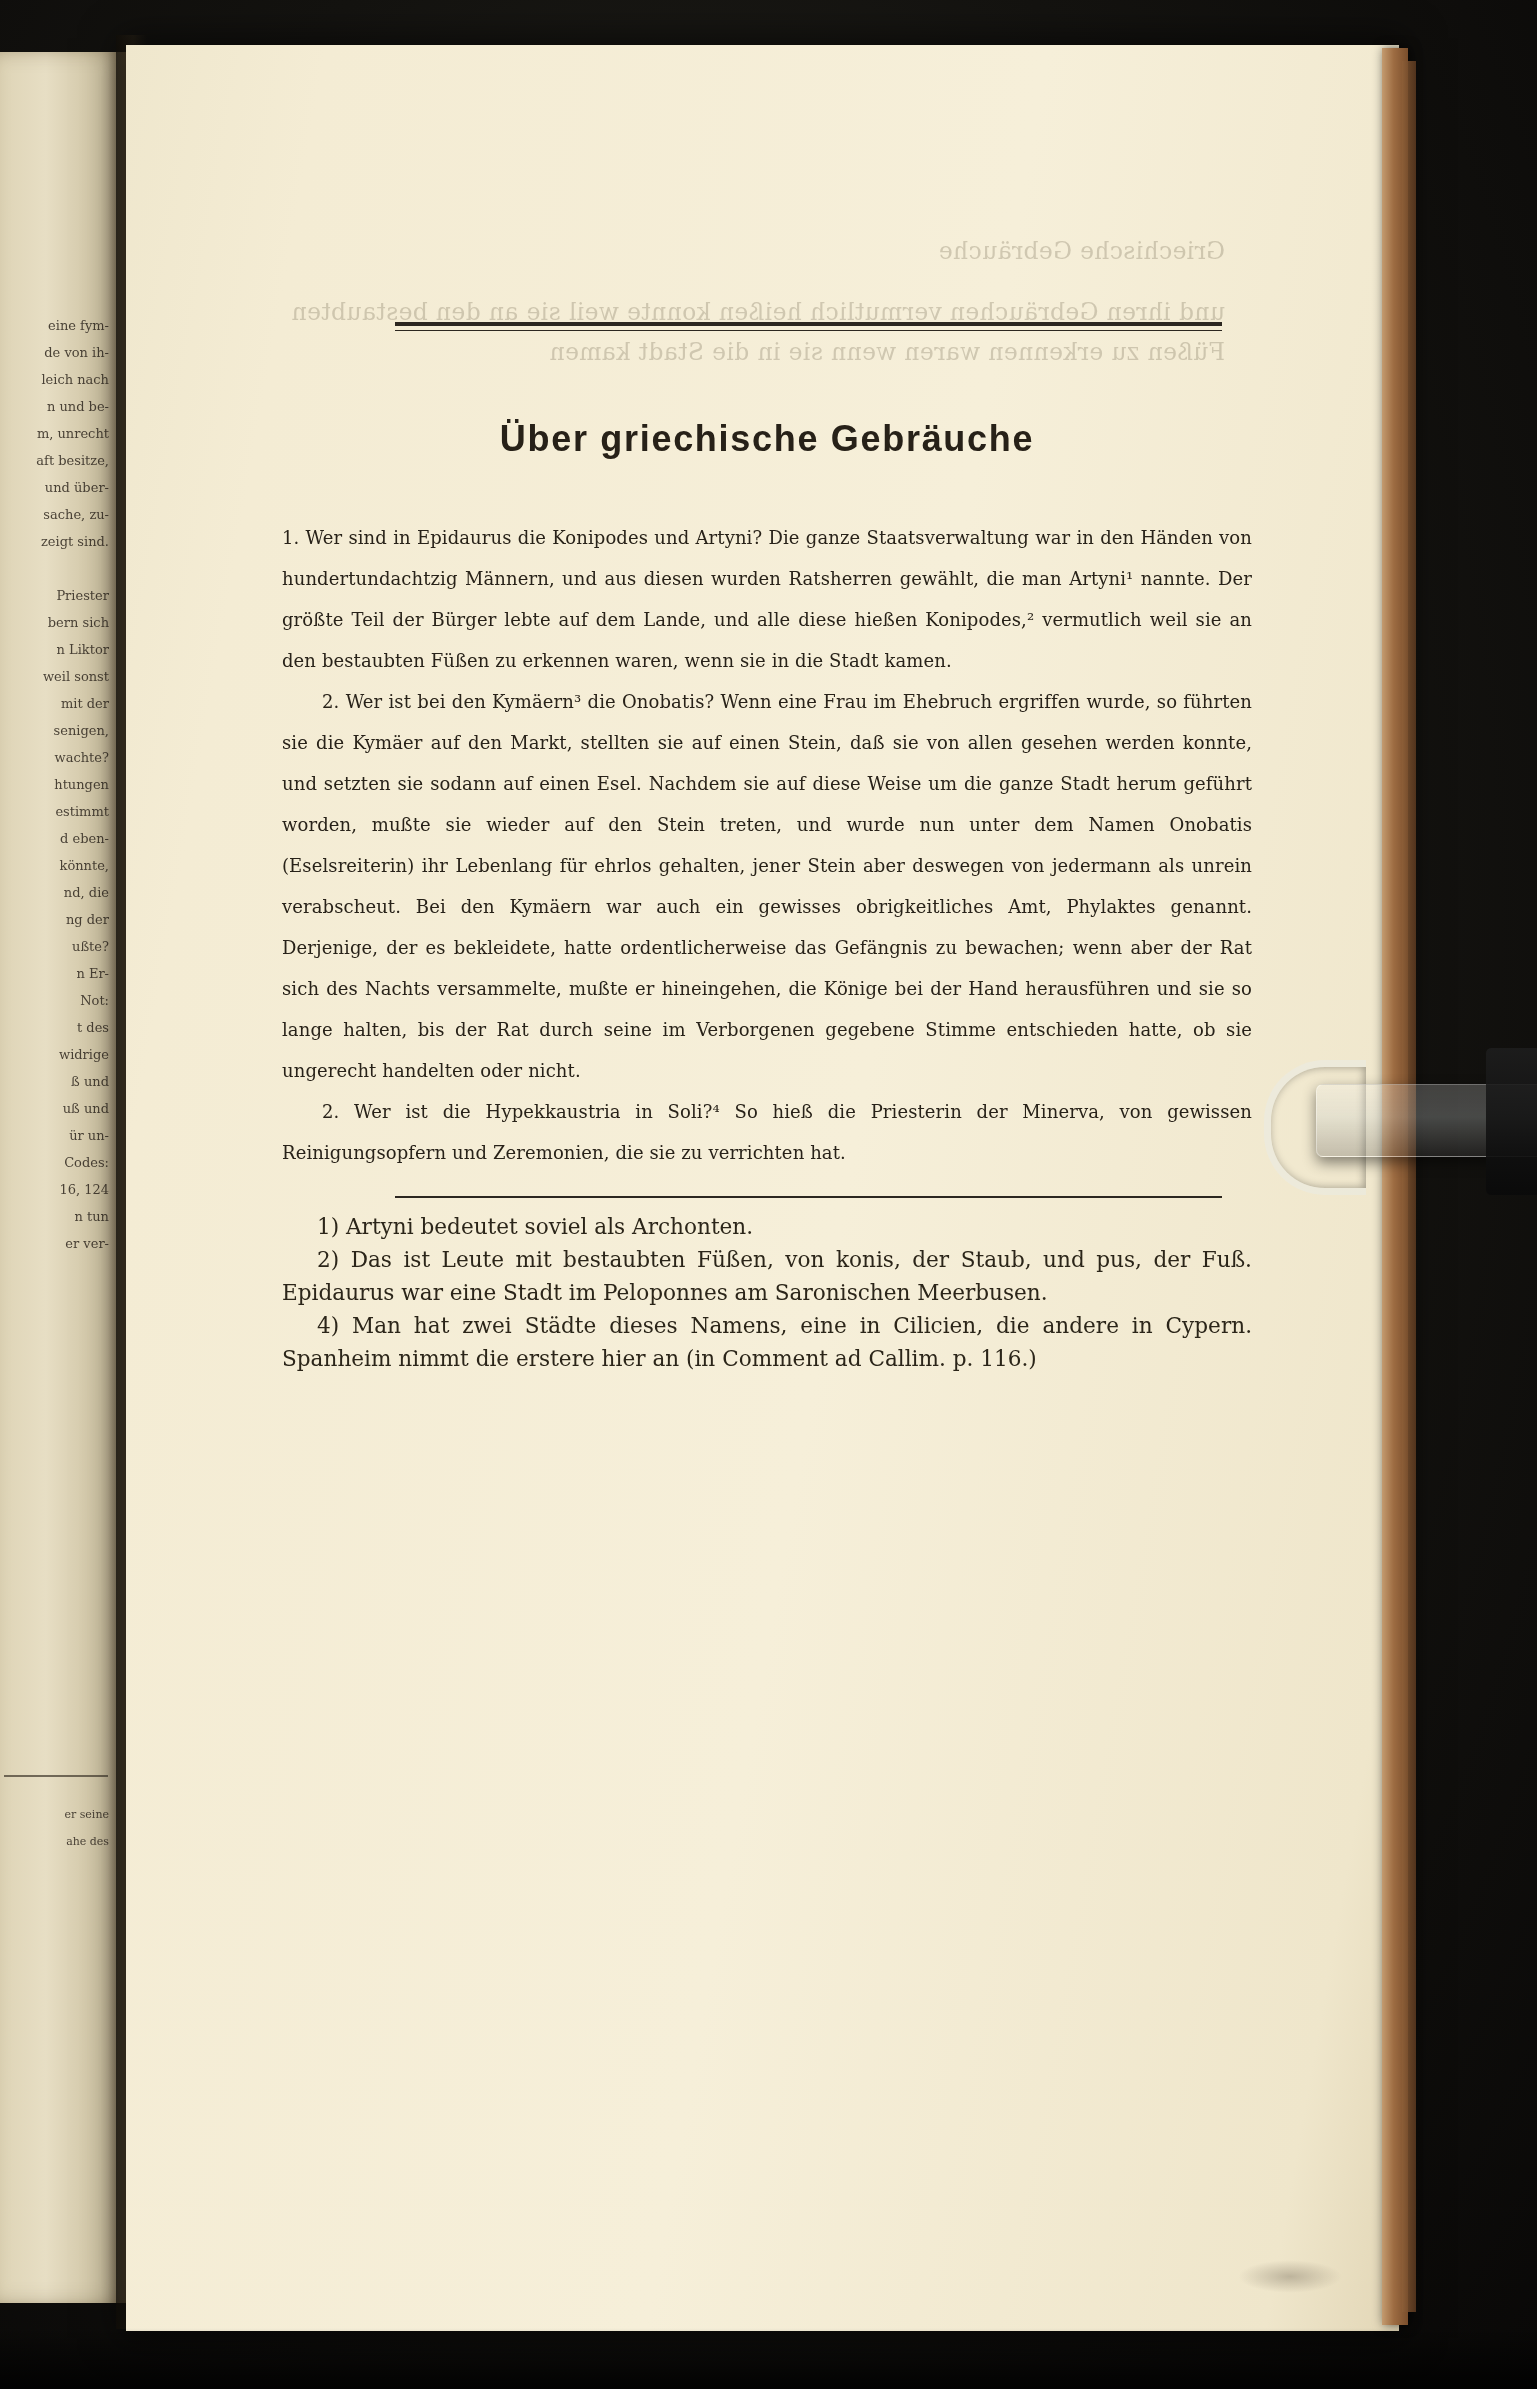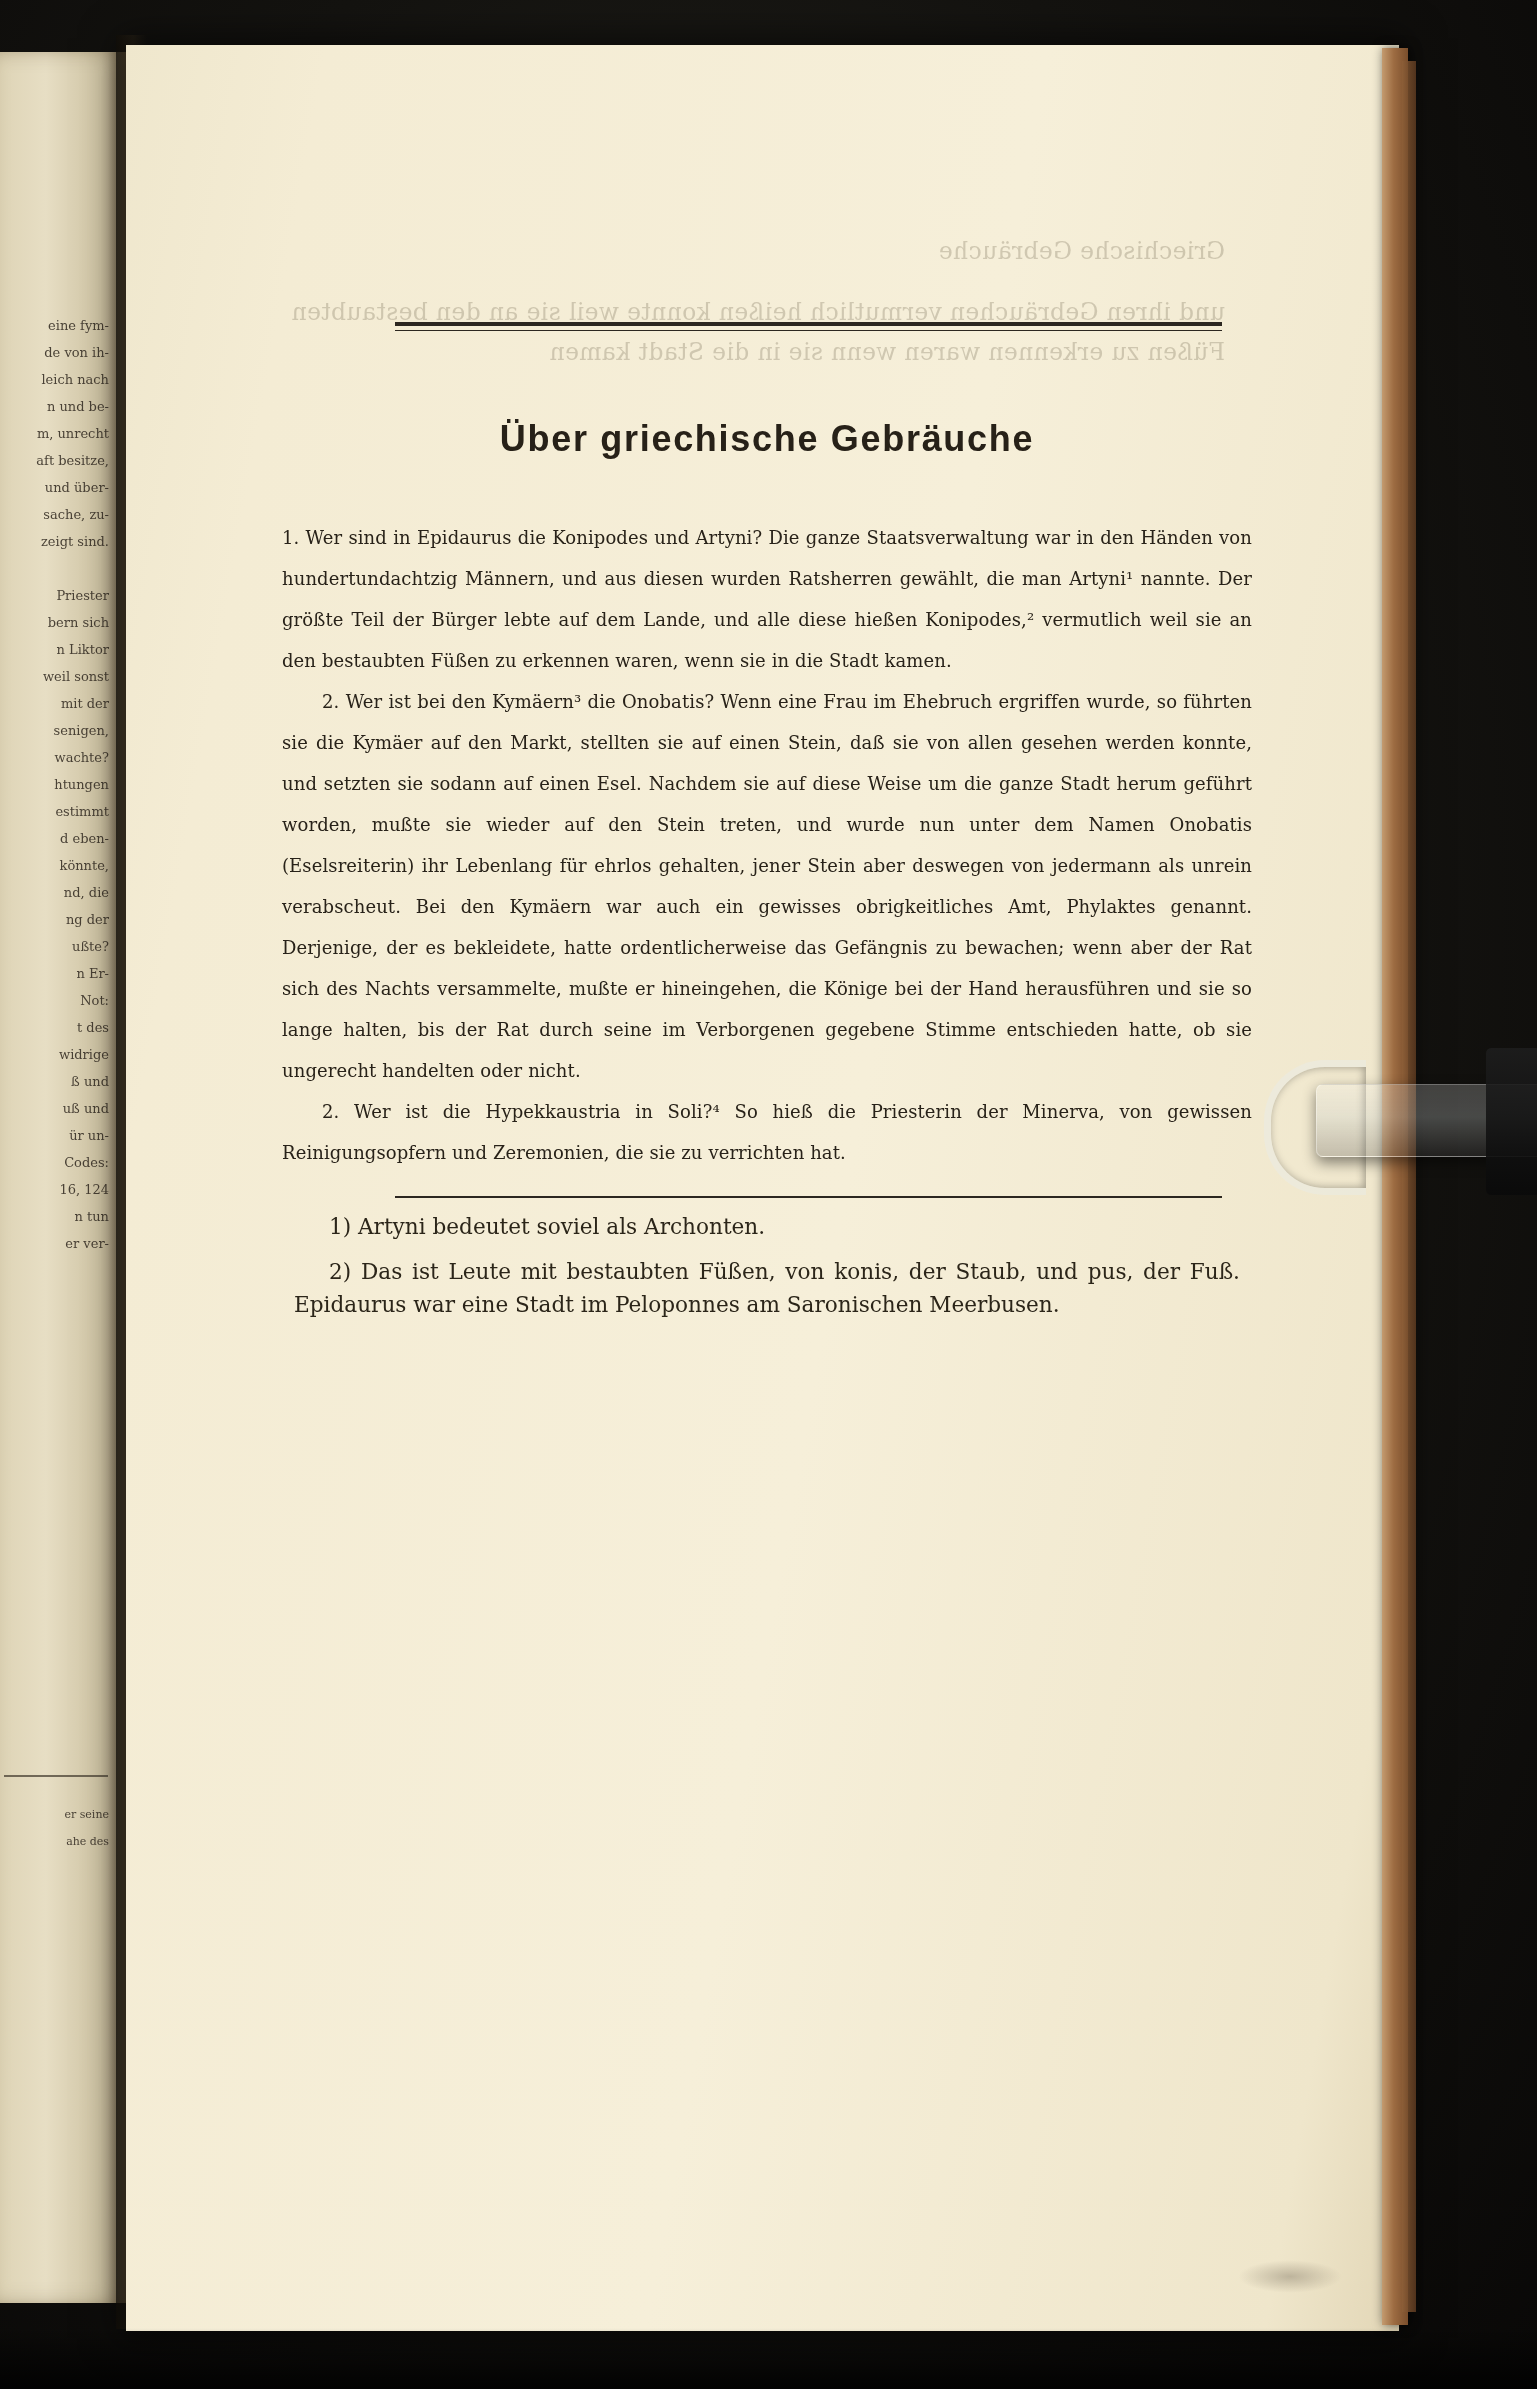--- a/index.html
+++ b/index.html
@@ -178,7 +178,7 @@
   p.note {
     font-size: 21.6px;
     line-height: 33px;
-    margin: 12px;
+    margin: 0;
     text-align: justify;
     text-indent: 35px;
     color: #2b2519;

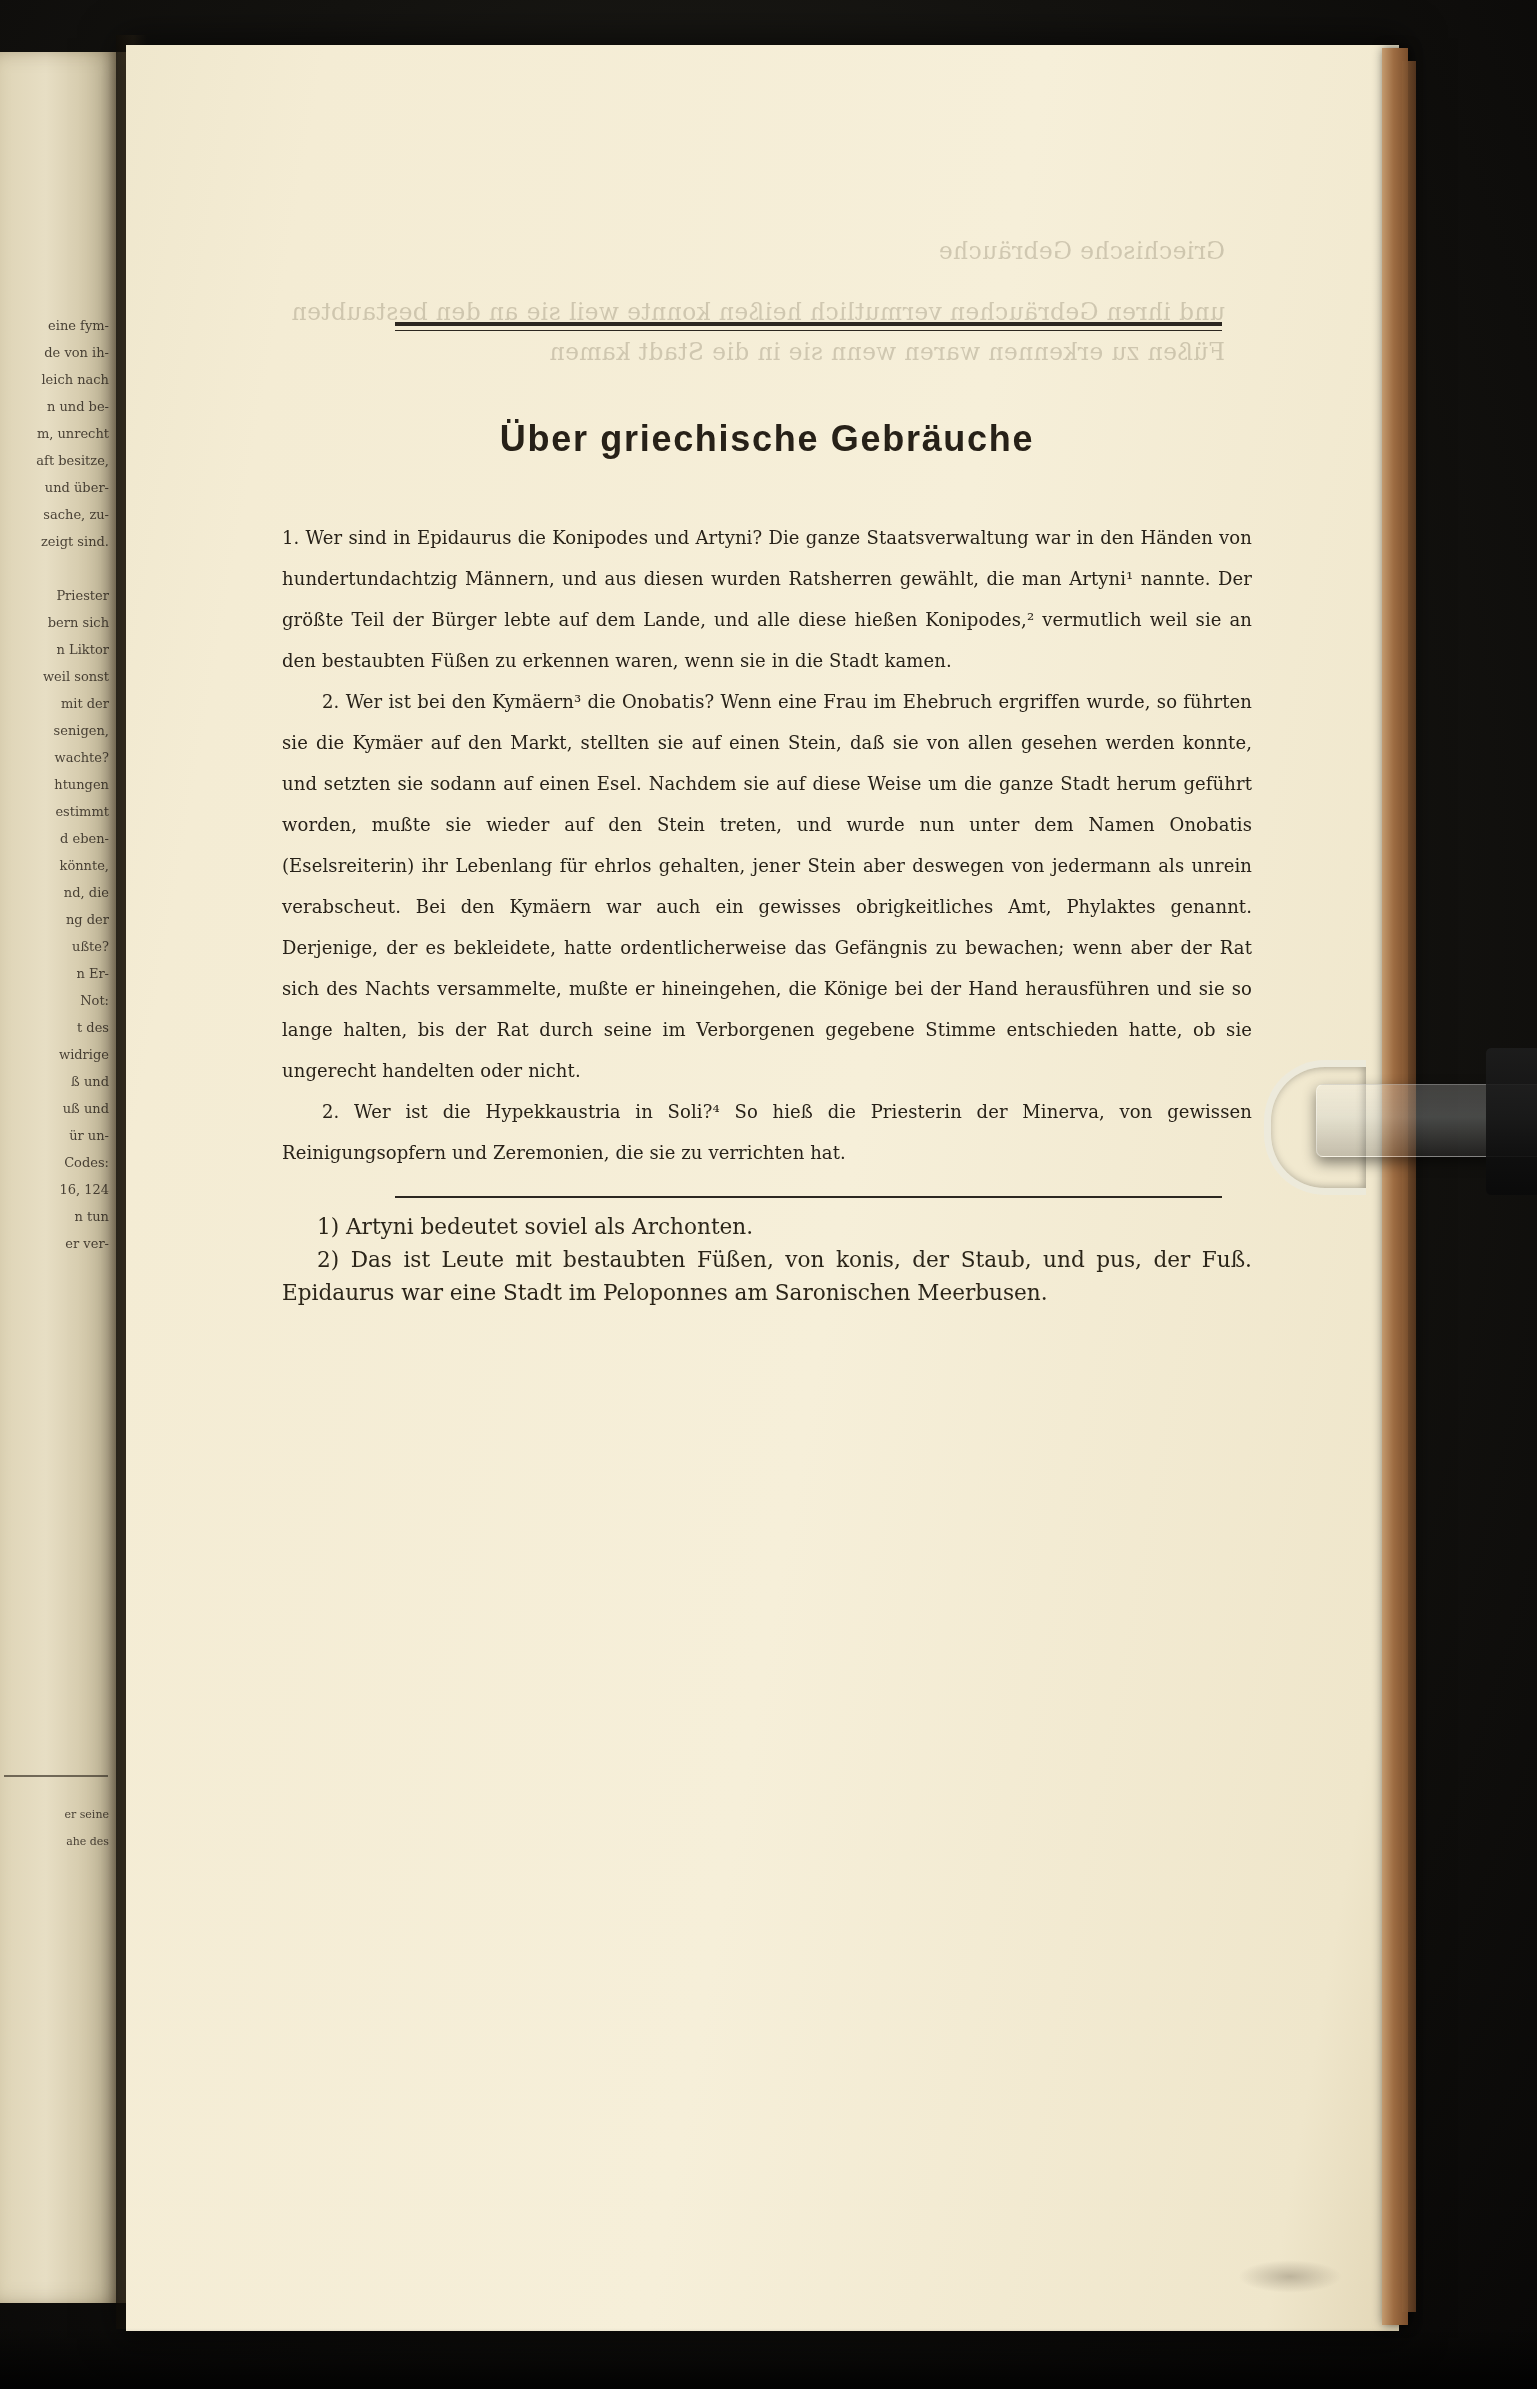--- a/index.html
+++ b/index.html
@@ -307,6 +307,7 @@
 
       <p class="note">1) Artyni bedeutet soviel als Archonten.</p>
       <p class="note">2) Das ist Leute mit bestaubten Füßen, von konis, der Staub, und pus, der Fuß. Epidaurus war eine Stadt im Peloponnes am Saronischen Meerbusen.</p>
+      <p class="note">4) Man hat zwei Städte dieses Namens, eine in Cilicien, die andere in Cypern. Spanheim nimmt die erstere hier an (in Comment ad Callim. p. 116.)</p>
 
     </div>
   </div>

